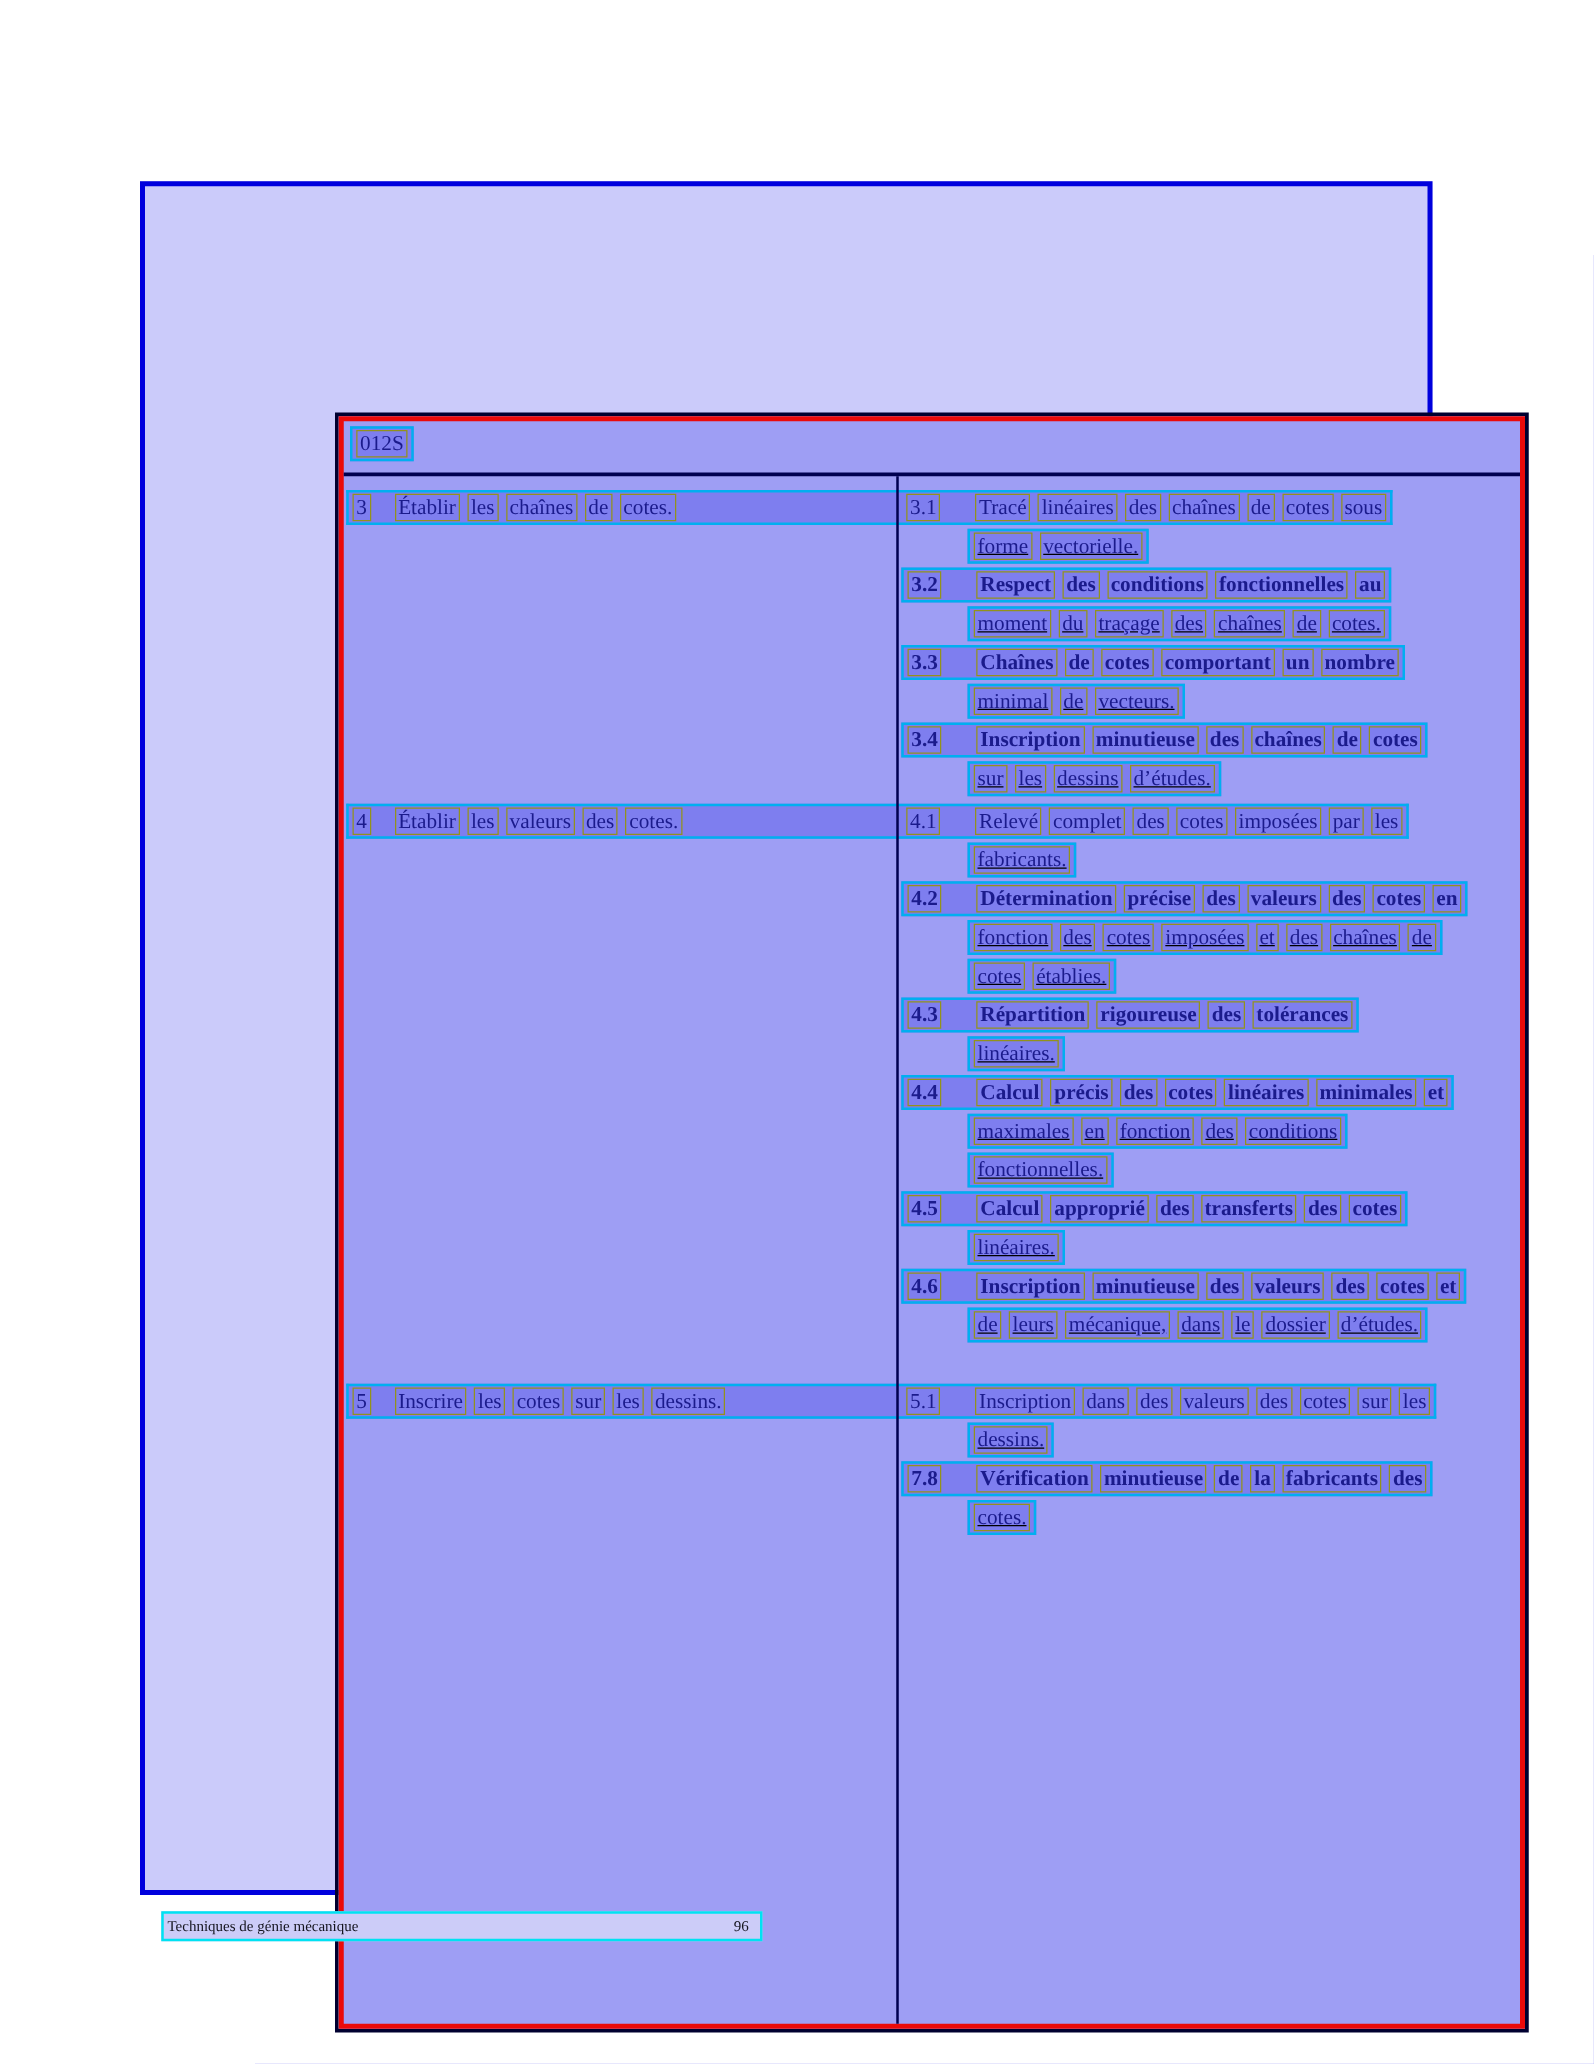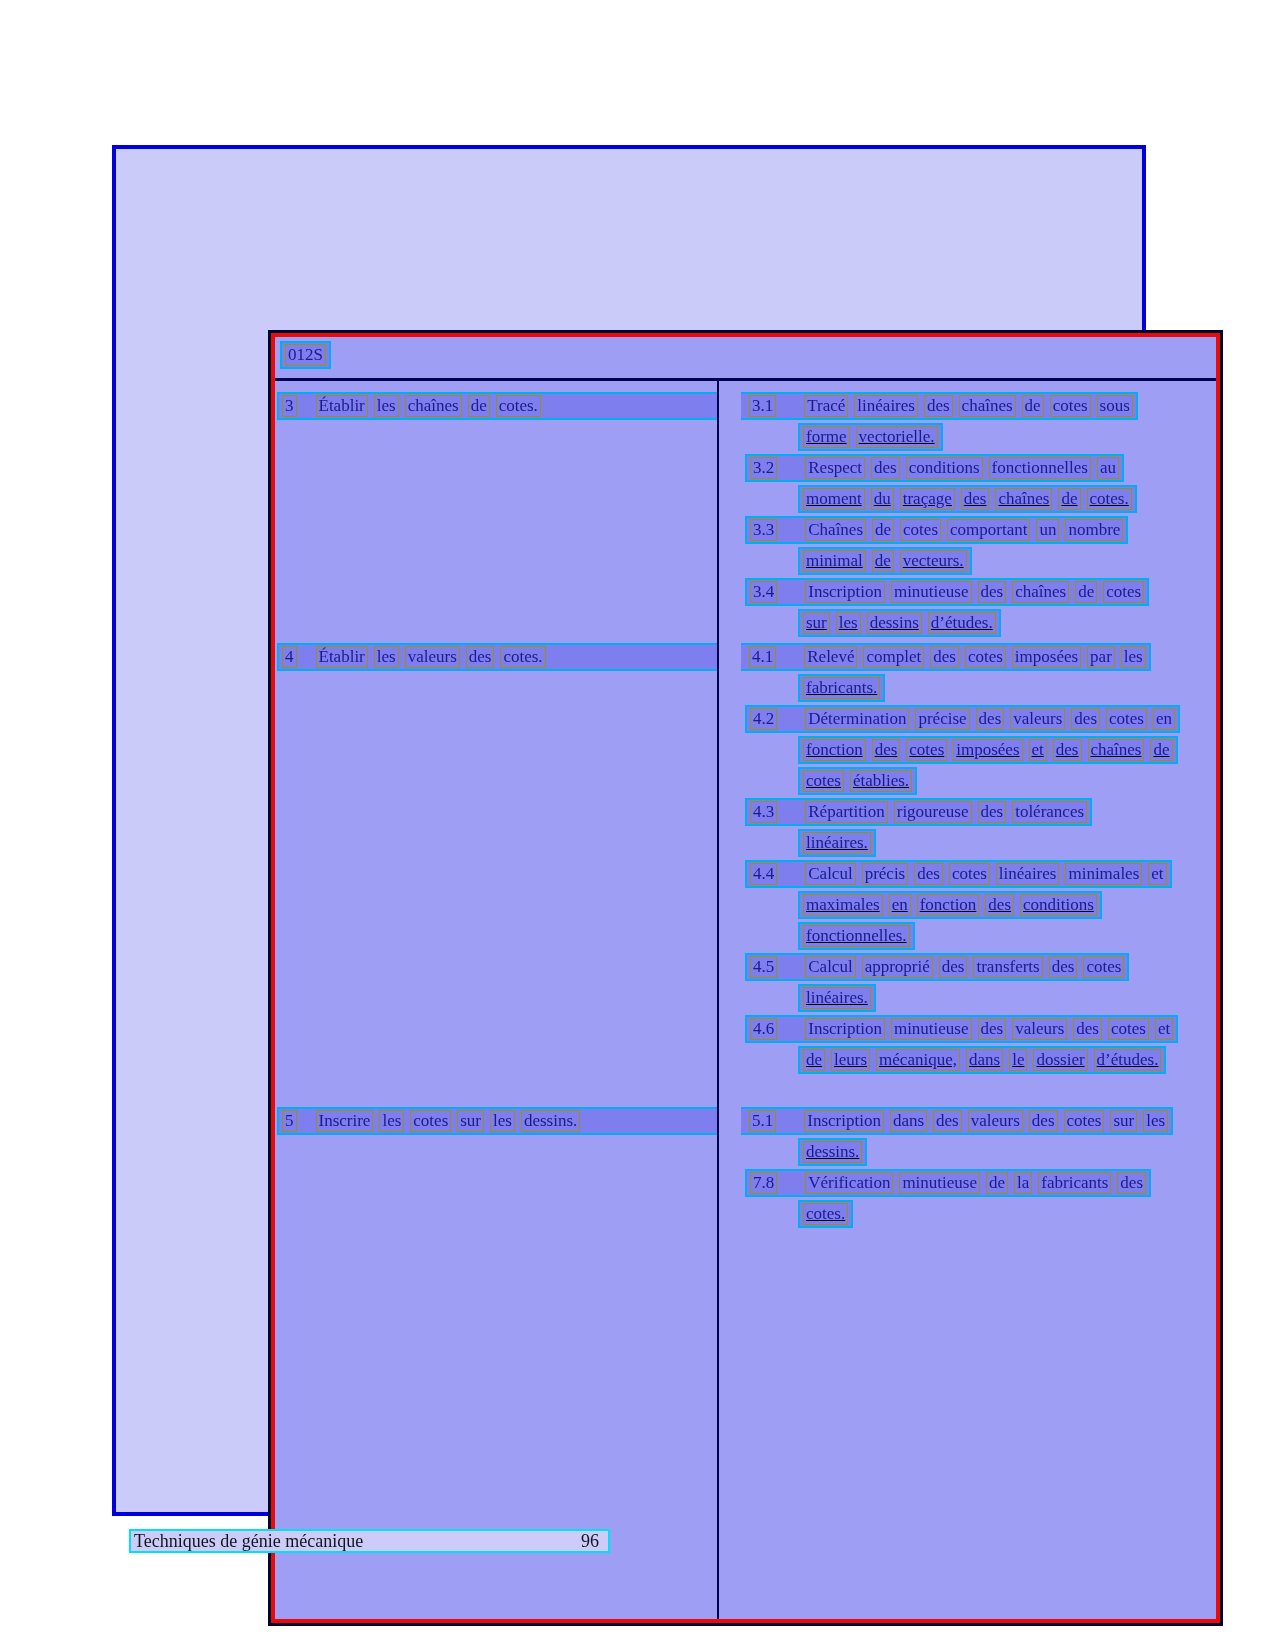--- a/index.html
+++ b/index.html
@@ -55,7 +55,7 @@
   .row.gap-before{margin-top:30px;}
   .cell-left{width:440px;flex:none;}
   .cell-right{flex:1;min-width:0;}
-  .sub{margin-top:3px;margin-left:24px;}
+  .sub{margin-top:3px;}
   .sub:first-child{margin-top:0;}
   .lb{
     box-sizing:border-box;height:24px;

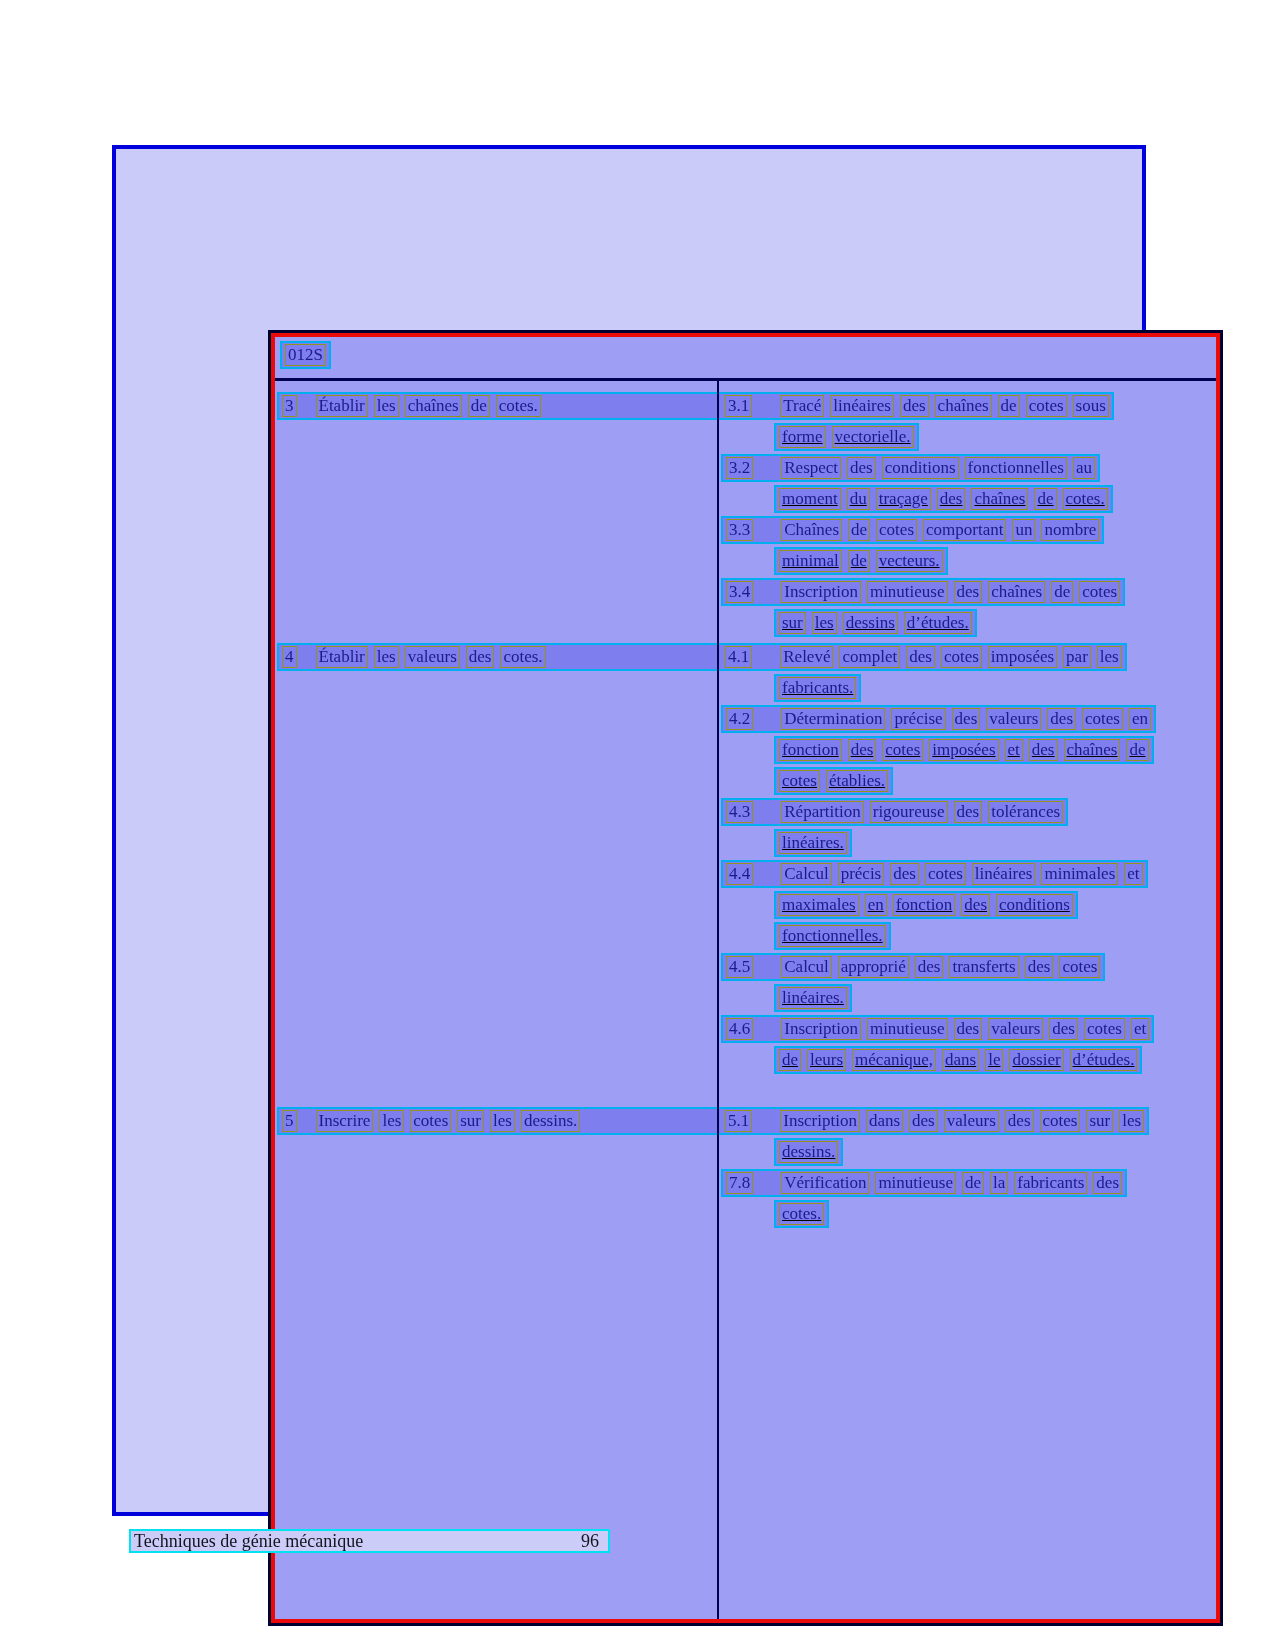--- a/index.html
+++ b/index.html
@@ -67,7 +67,7 @@
   }
   .lb.full{width:100%;border-right:none;}
   .lb.first-merged{border-left:none;margin-left:0;padding-left:8px;}
-  .lb.sub-first{margin-left:4px;}
+  .lb.sub-first{margin-left:4px;font-weight:bold;}
   .lb.cont{margin-left:57px;text-decoration:underline;}
   .w{
     box-sizing:border-box;

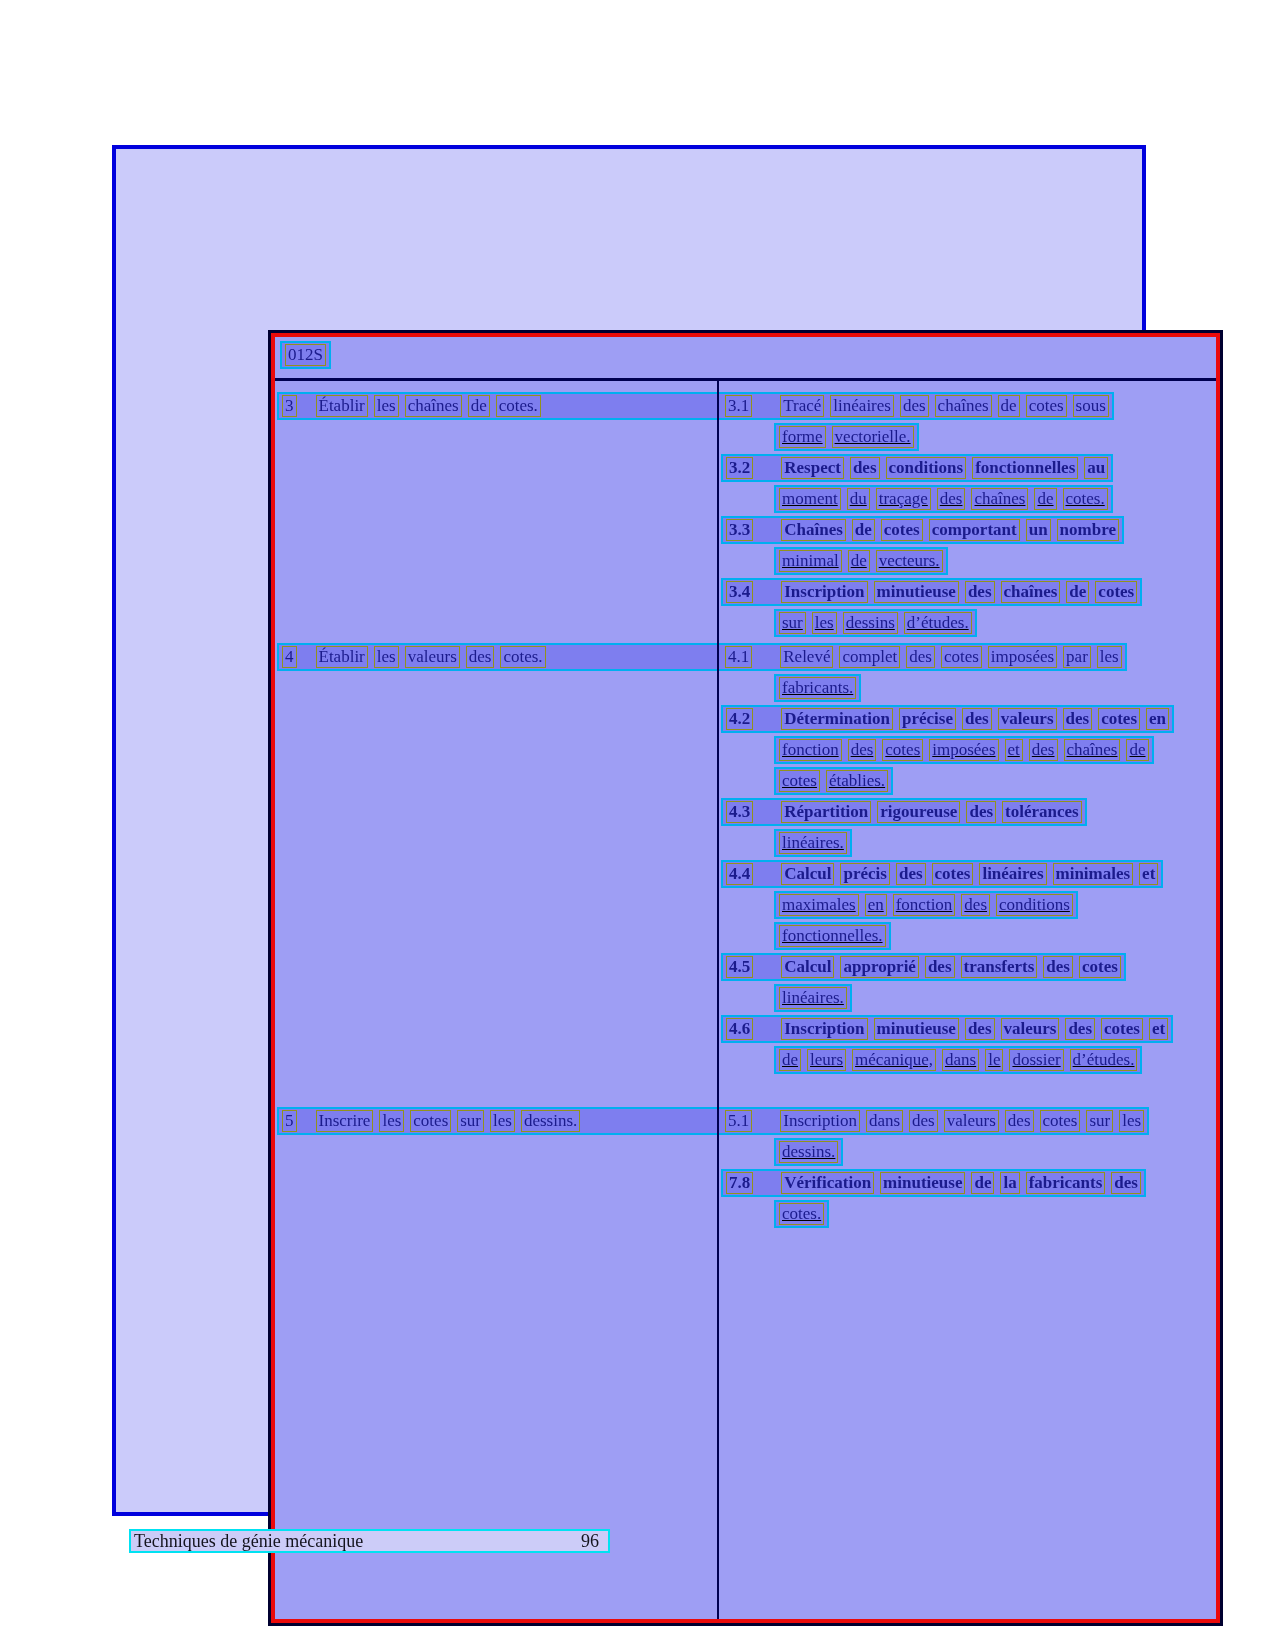--- a/index.html
+++ b/index.html
@@ -84,7 +84,7 @@
     background:var(--footer_fill);
     display:flex;align-items:center;justify-content:space-between;
     padding:0 9px 0 3px;
-    font-size:18px;color:var(--footer_text);
+    font-size:12px;color:var(--footer_text);
   }
 </style>
 </head>

